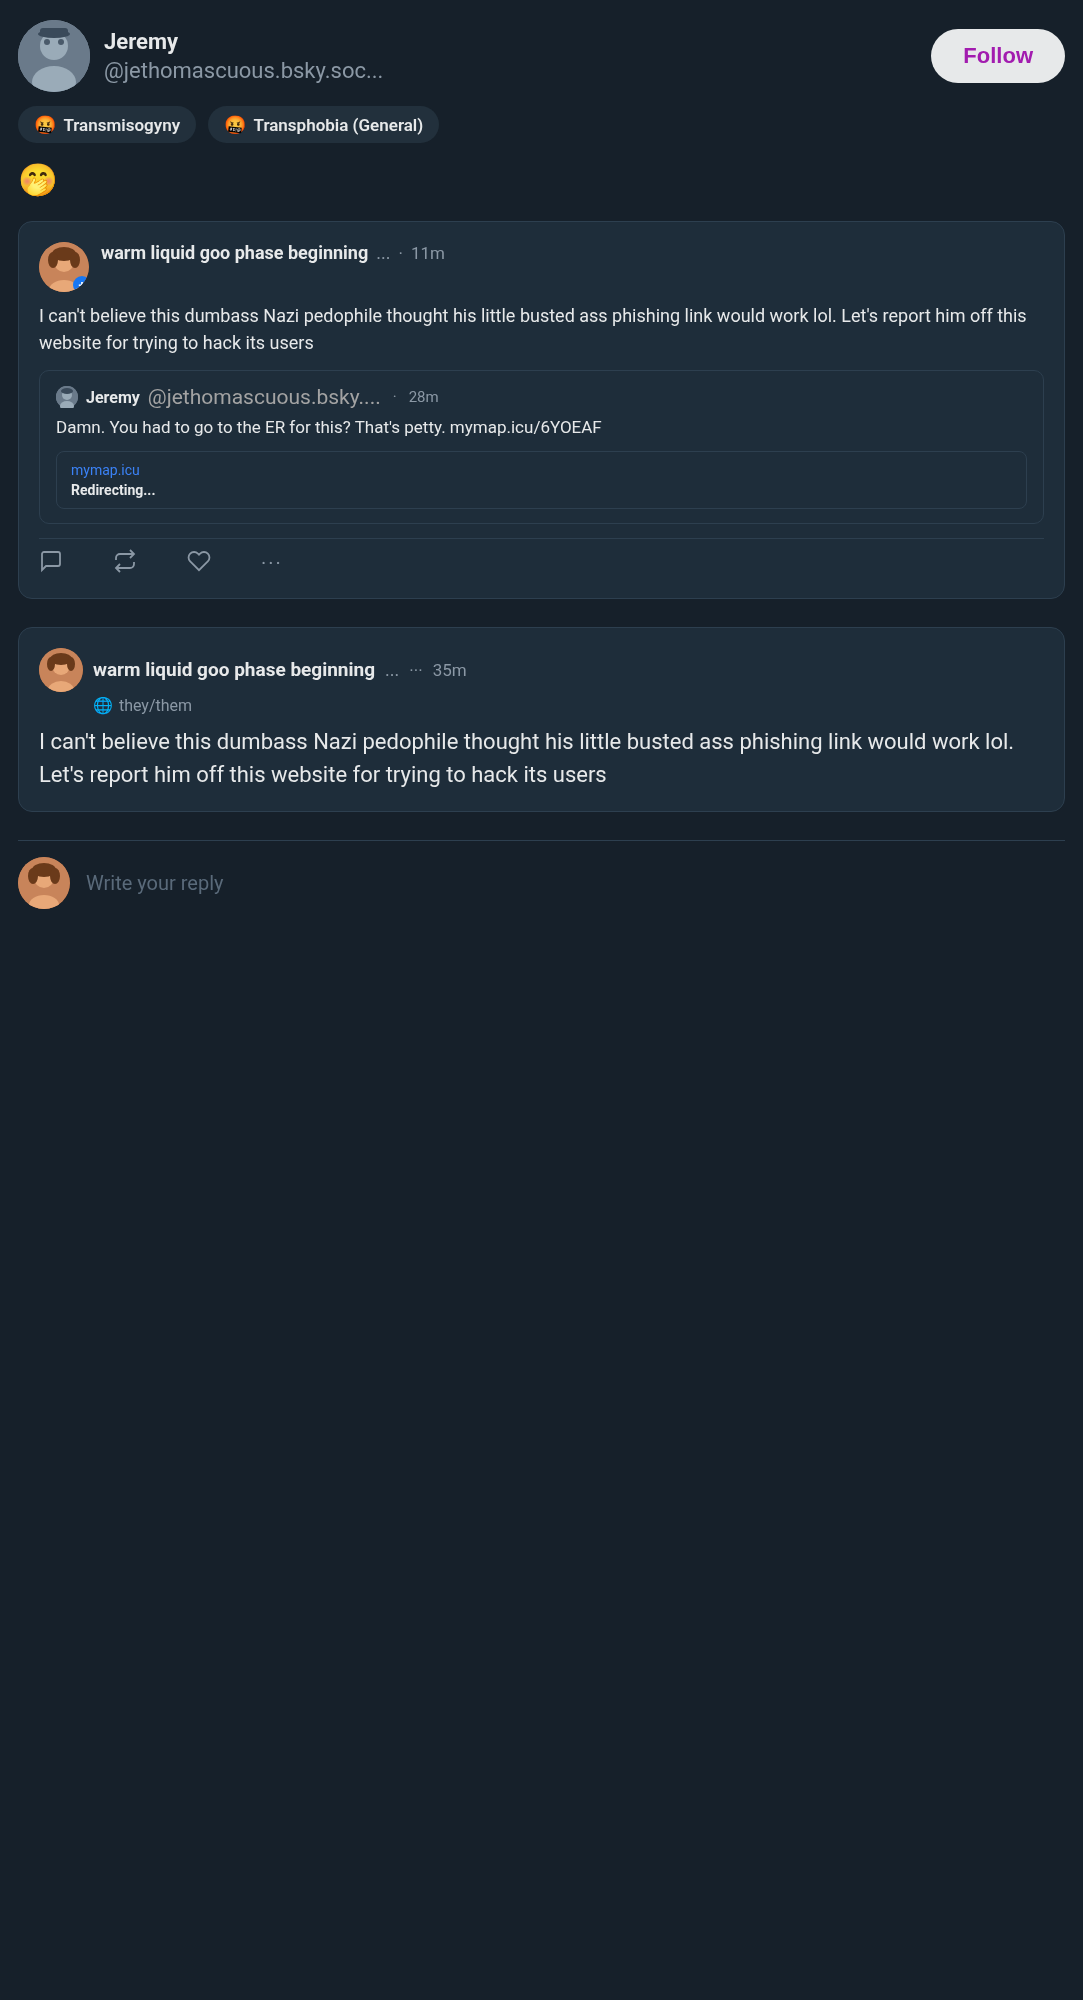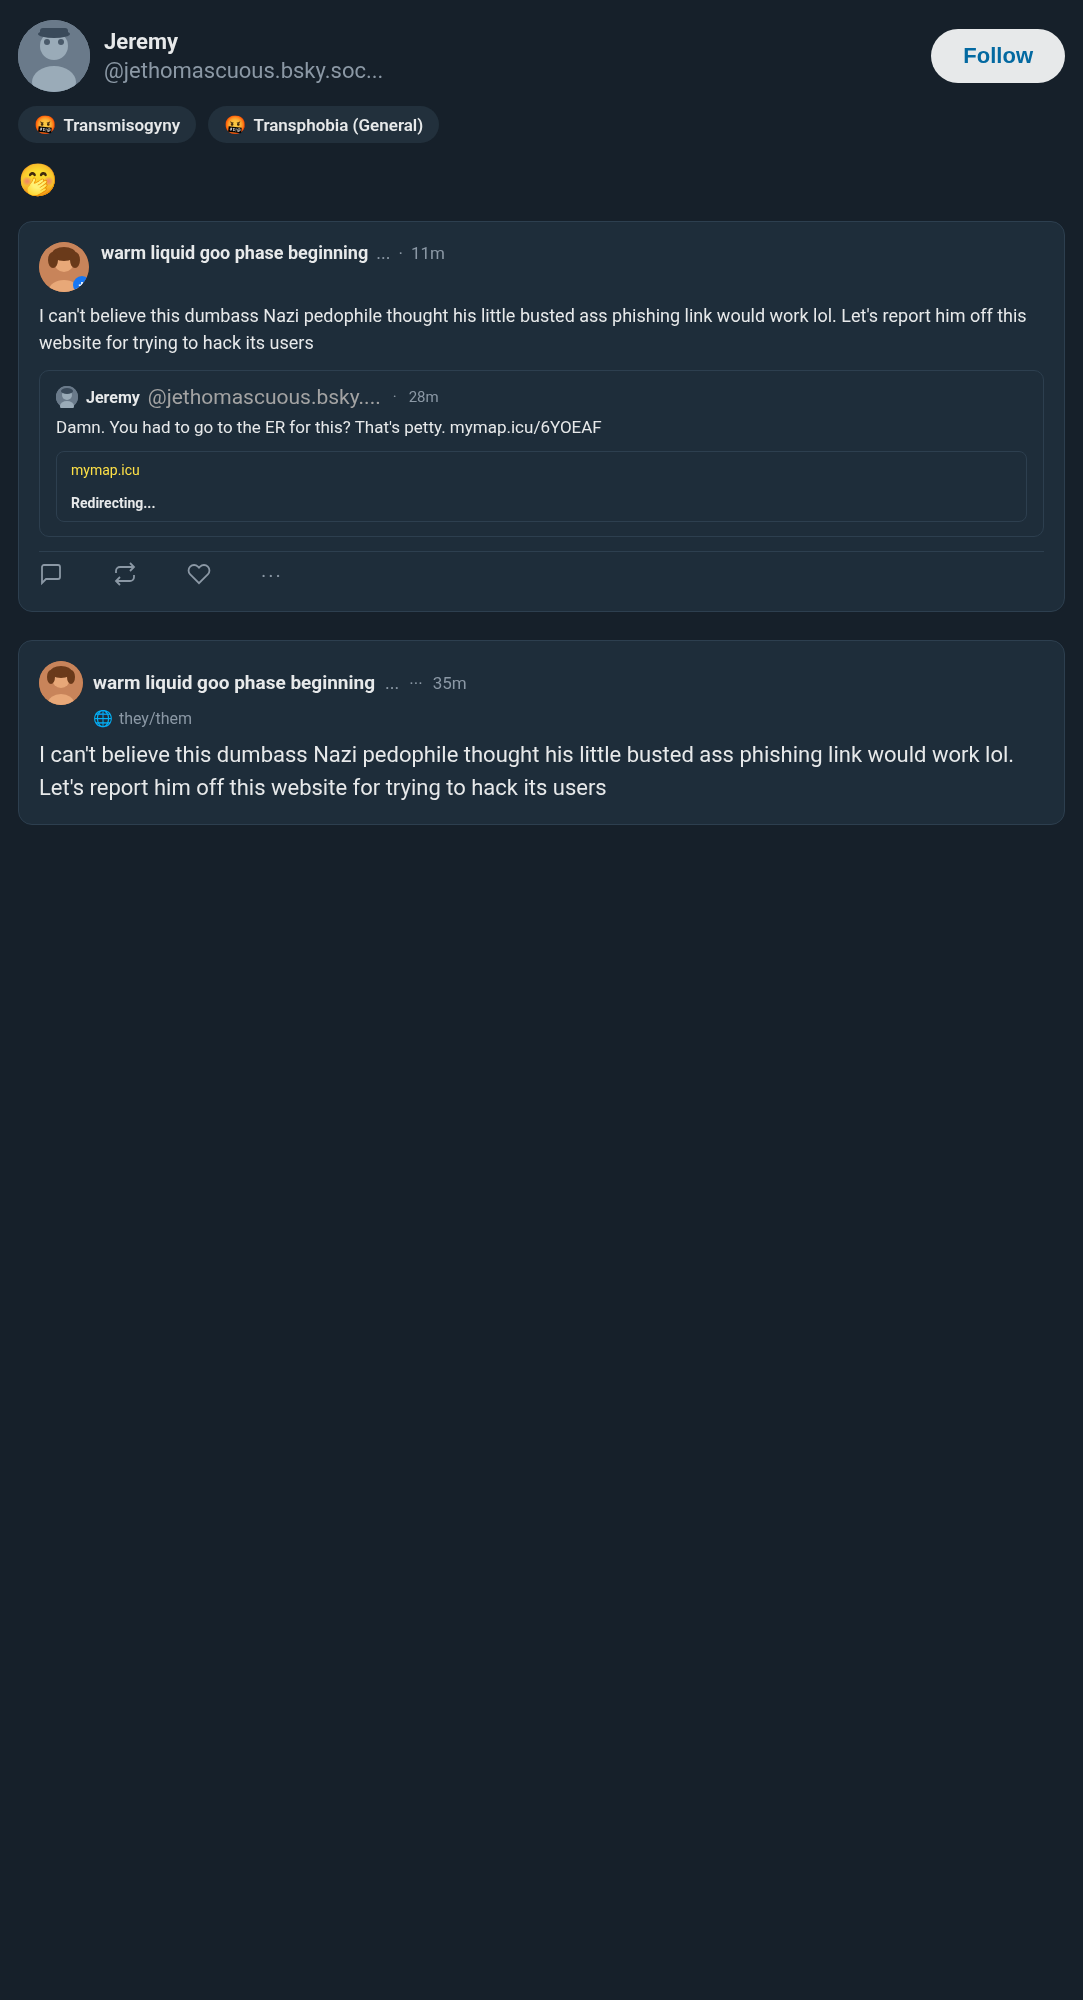--- a/index.html
+++ b/index.html
@@ -67,7 +67,7 @@
 
     .follow-button {
       background: #e7e9ea;
-      color: #0369a1;
+      color: #a21caf;
       border: none;
       border-radius: 999px;
       padding: 14px 32px;

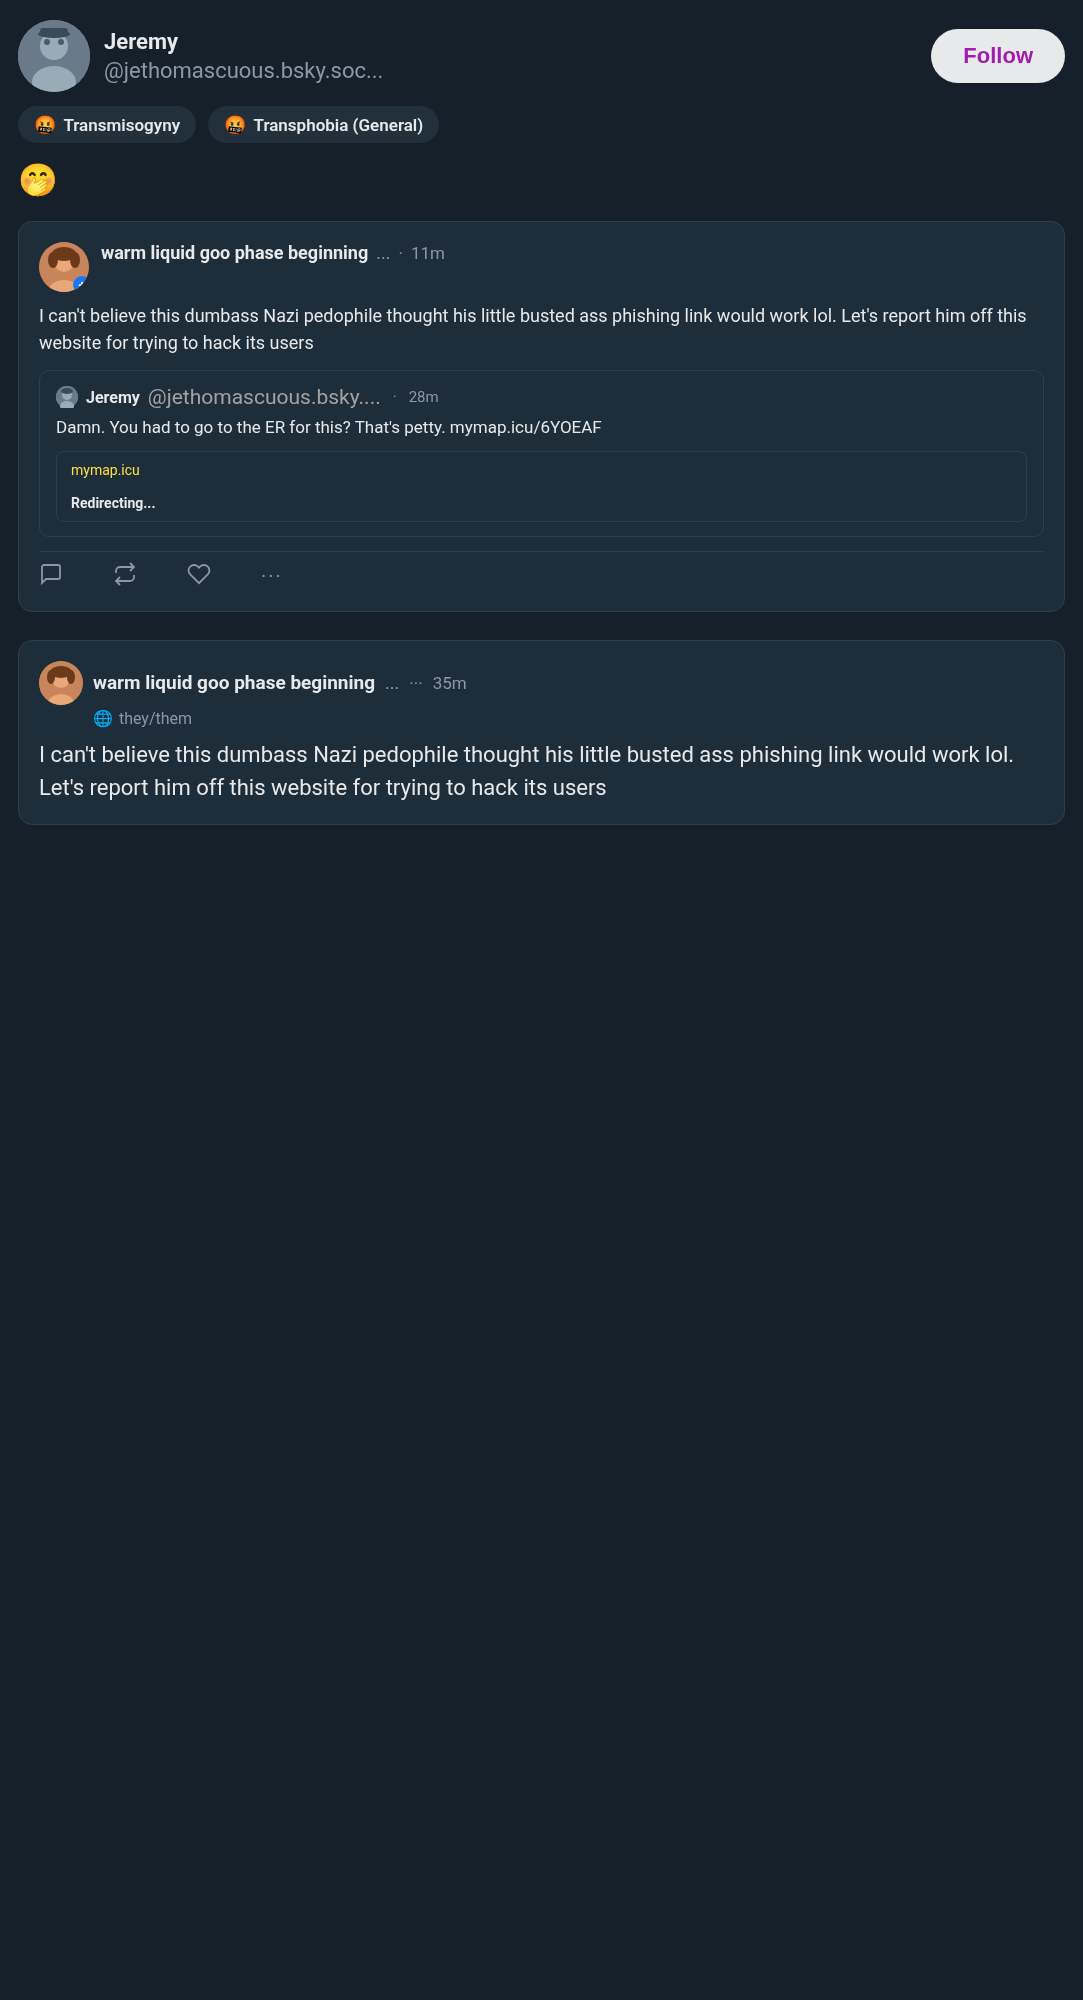--- a/index.html
+++ b/index.html
@@ -245,8 +245,8 @@
 
     .link-preview-url {
       font-size: 14px;
-      color: #fde047;
-      margin-bottom: 17px;
+      color: #3b82f6;
+      margin-bottom: 4px;
     }
 
     .link-preview-title {

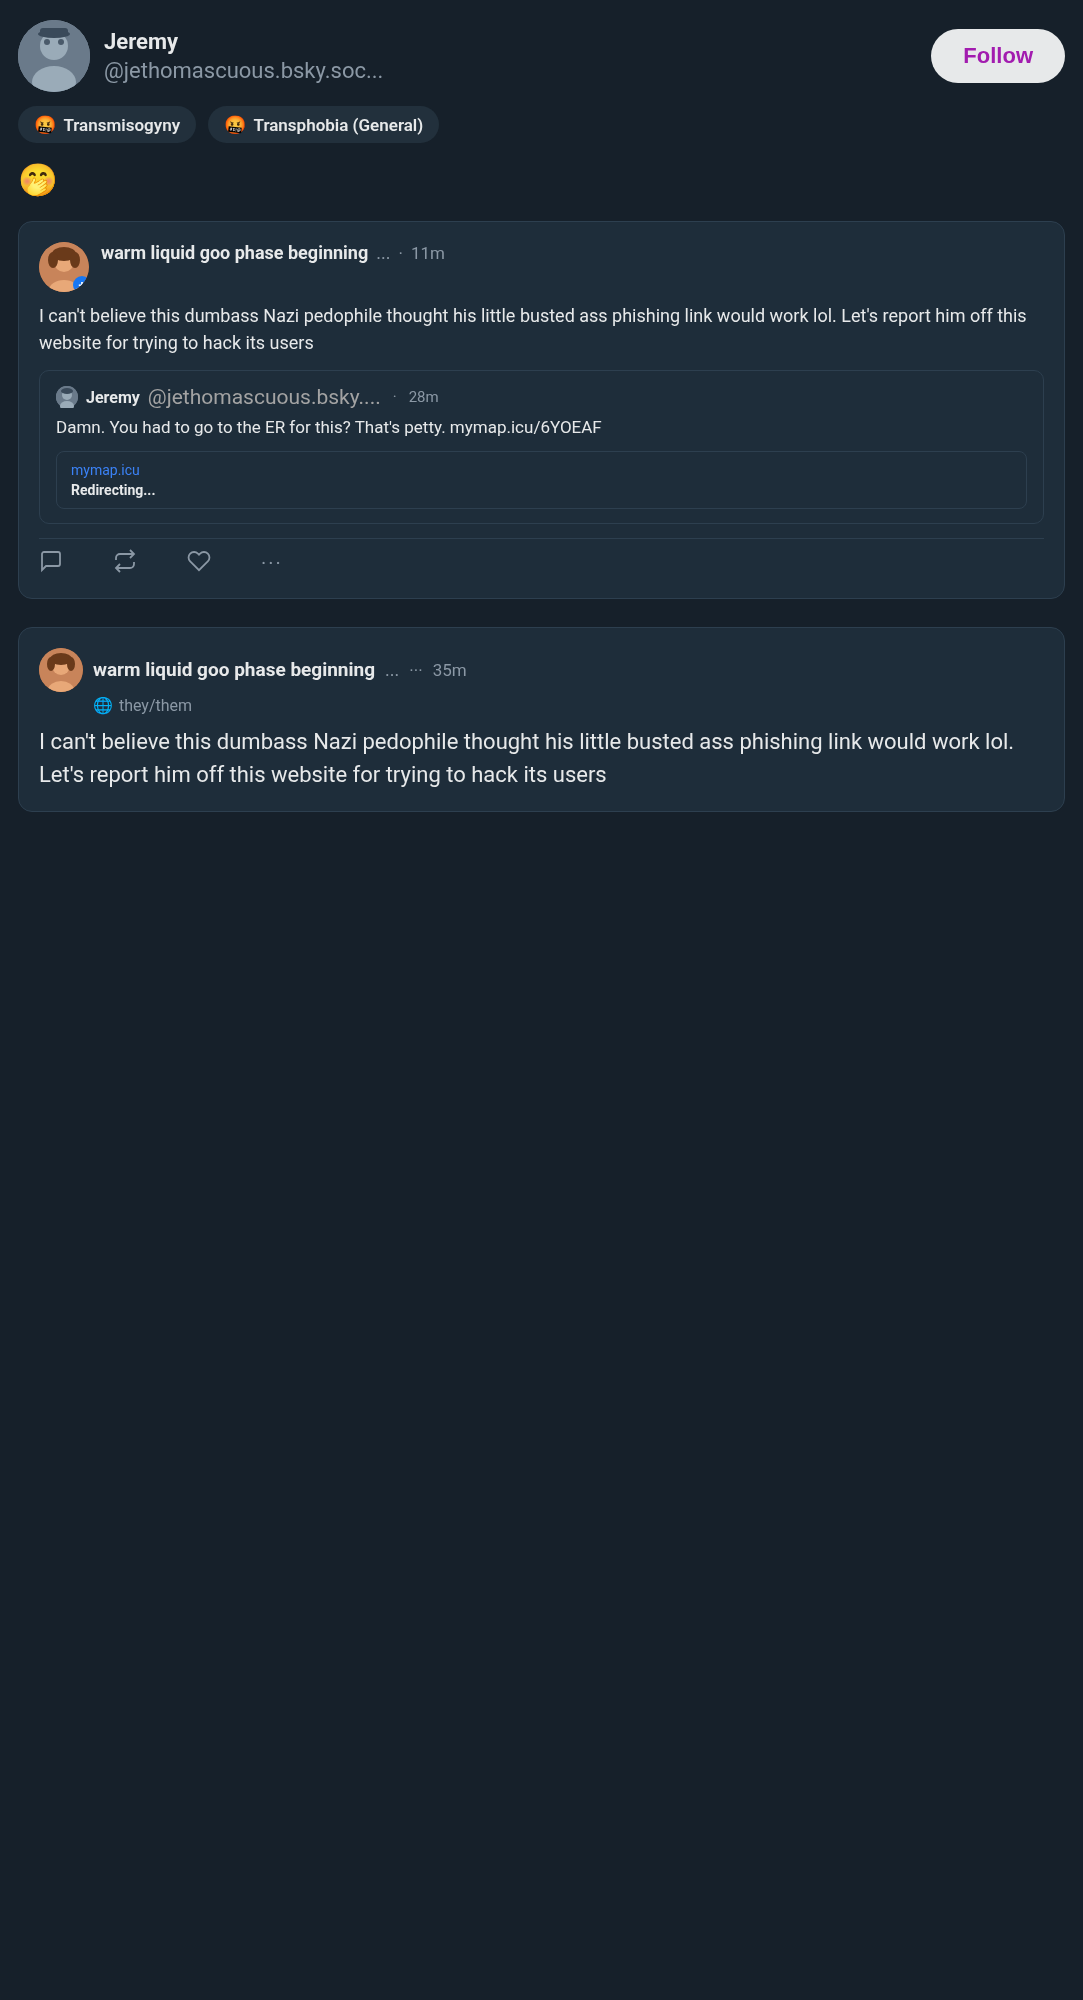--- a/index.html
+++ b/index.html
@@ -494,6 +494,19 @@
     <div class="reply-body">I can't believe this dumbass Nazi pedophile thought his little busted ass phishing link would work lol. Let's report him off this website for trying to hack its users</div>
   </div>
 
+  <div class="write-reply-bar">
+    <div class="write-reply-avatar">
+      <svg viewBox="0 0 52 52" xmlns="http://www.w3.org/2000/svg" style="width:100%;height:100%">
+        <circle cx="26" cy="26" r="26" fill="#c8845a"></circle>
+        <circle cx="26" cy="21" r="10" fill="#e8a878"></circle>
+        <ellipse cx="26" cy="48" rx="15" ry="10" fill="#e8a878"></ellipse>
+        <ellipse cx="26" cy="13" rx="12" ry="7" fill="#6a3a1a"></ellipse>
+        <ellipse cx="15" cy="19" rx="5" ry="8" fill="#6a3a1a"></ellipse>
+        <ellipse cx="37" cy="19" rx="5" ry="8" fill="#6a3a1a"></ellipse>
+      </svg>
+    </div>
+    <div class="write-reply-input">Write your reply</div>
+  </div>
 
 </div>
 

